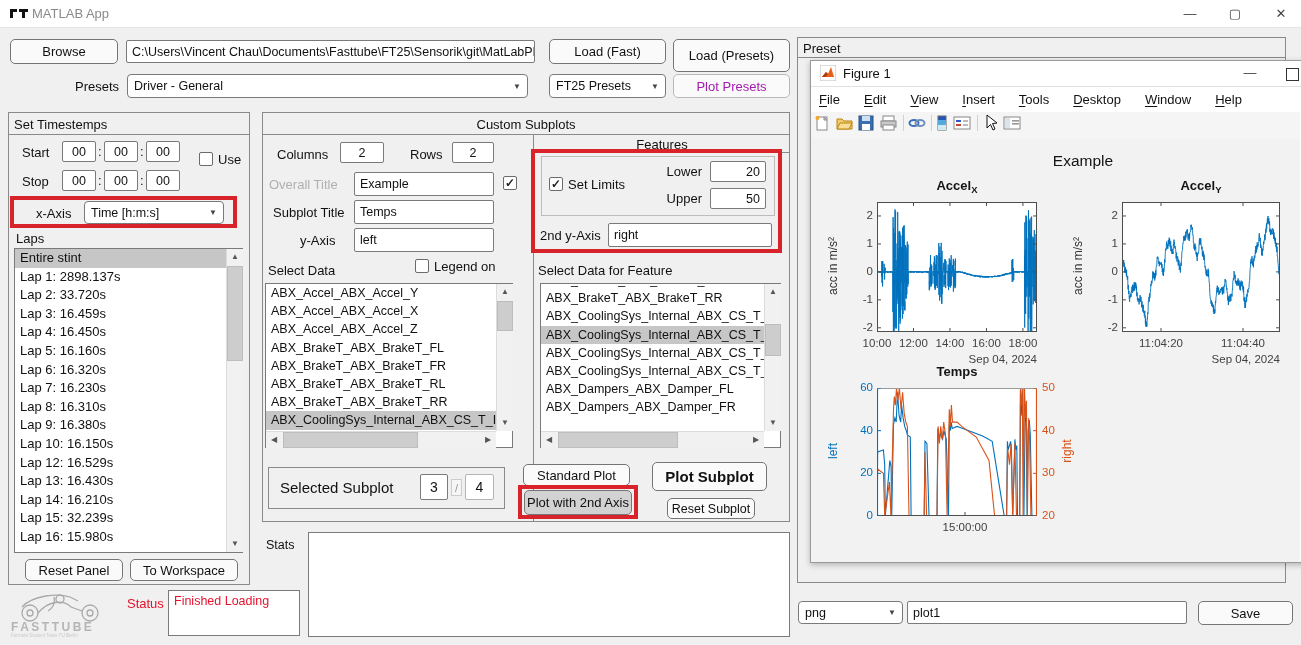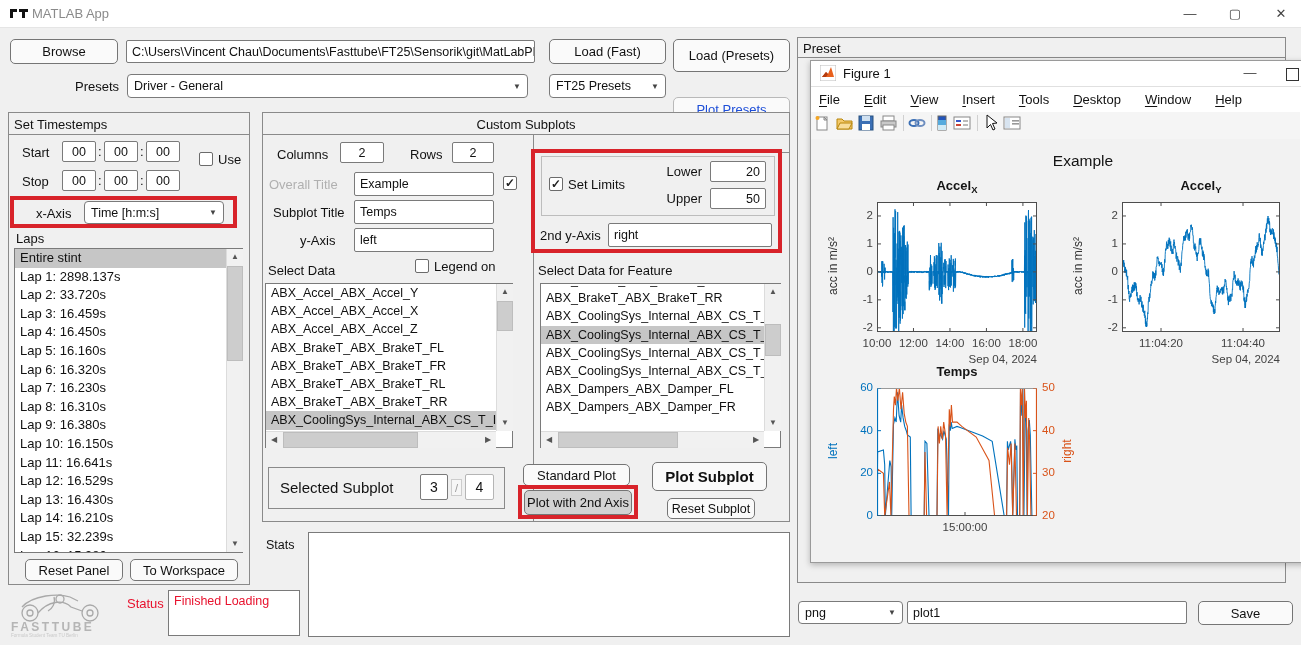--- a/index.html
+++ b/index.html
@@ -13,7 +13,7 @@
   
   .btn{background:#fafafa;border:1px solid #757575;border-radius:5px;text-align:center;
        font-size:13px;color:#111;display:flex;align-items:center;justify-content:center;box-sizing:border-box;}
-  .btn.disabled{color:#1d4ed8;border-color:#b9b9b9;margin-top:23px;}
+  .btn.disabled{color:#a21caf;border-color:#b9b9b9;}
   .btn.pressed{background:#d2d2d2;}
   .input{background:#fff;border:1px solid #7a7a7a;border-radius:2px;box-sizing:border-box;
          padding:2px 5px;font-size:12.5px;display:flex;align-items:center;white-space:nowrap;overflow:hidden;}

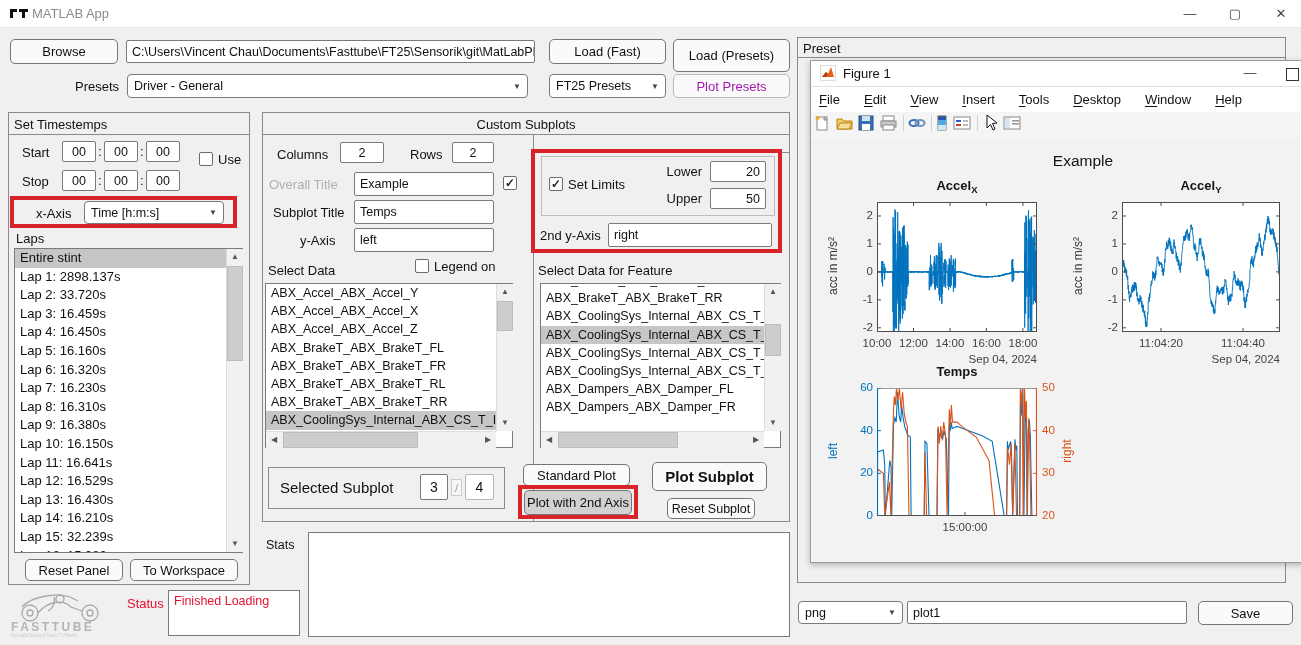--- a/index.html
+++ b/index.html
@@ -202,6 +202,7 @@
     <div class="thumb" style="left:17px;top:0;width:135px;height:16px"></div>
   </div>
 
+  <div class="abs ptitle" style="left:534px;top:137px;width:256px;text-align:center">Features</div>
   <div class="abs pline" style="left:534px;top:152px;width:255px"></div>
   <div class="abs" style="left:541px;top:156px;width:232px;height:58px;border:1px solid #bdbdbd"></div>
   <div class="abs cb checked" style="left:549px;top:177px"></div>

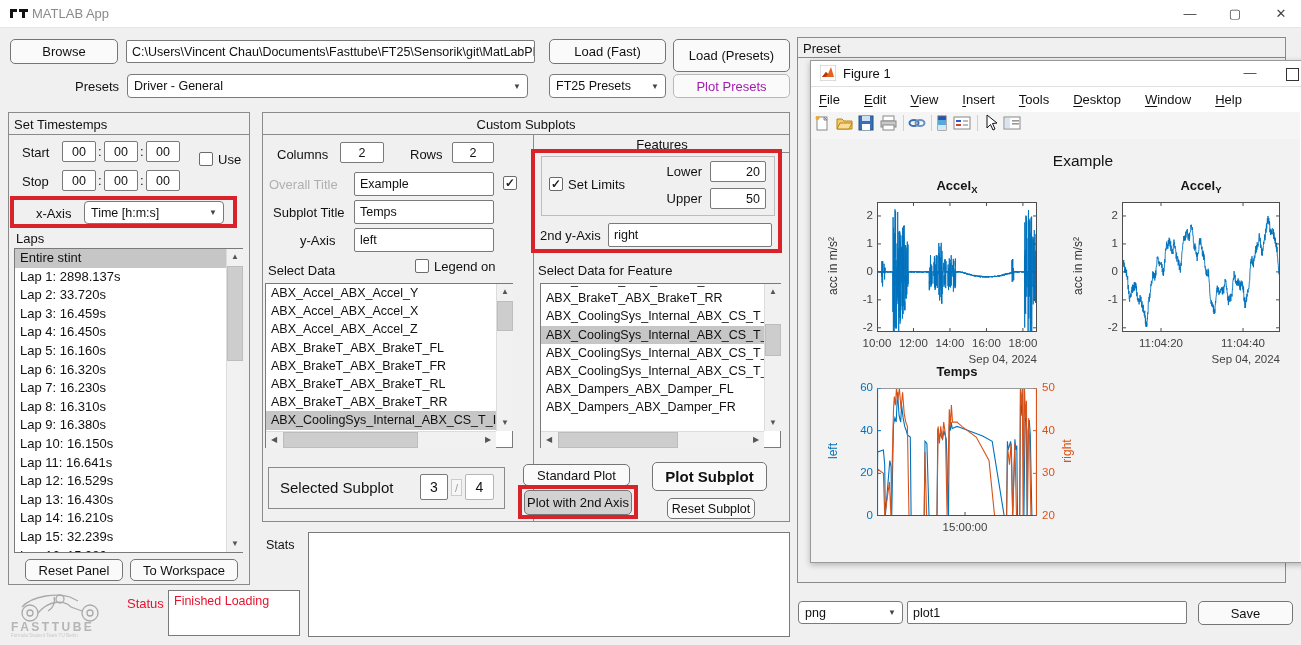--- a/index.html
+++ b/index.html
@@ -124,7 +124,6 @@
       <div class="li">Lap 8: 16.310s</div>
       <div class="li">Lap 9: 16.380s</div>
       <div class="li">Lap 10: 16.150s</div>
-      <div class="li">Lap 11: 16.641s</div>
       <div class="li">Lap 12: 16.529s</div>
       <div class="li">Lap 13: 16.430s</div>
       <div class="li">Lap 14: 16.210s</div>

